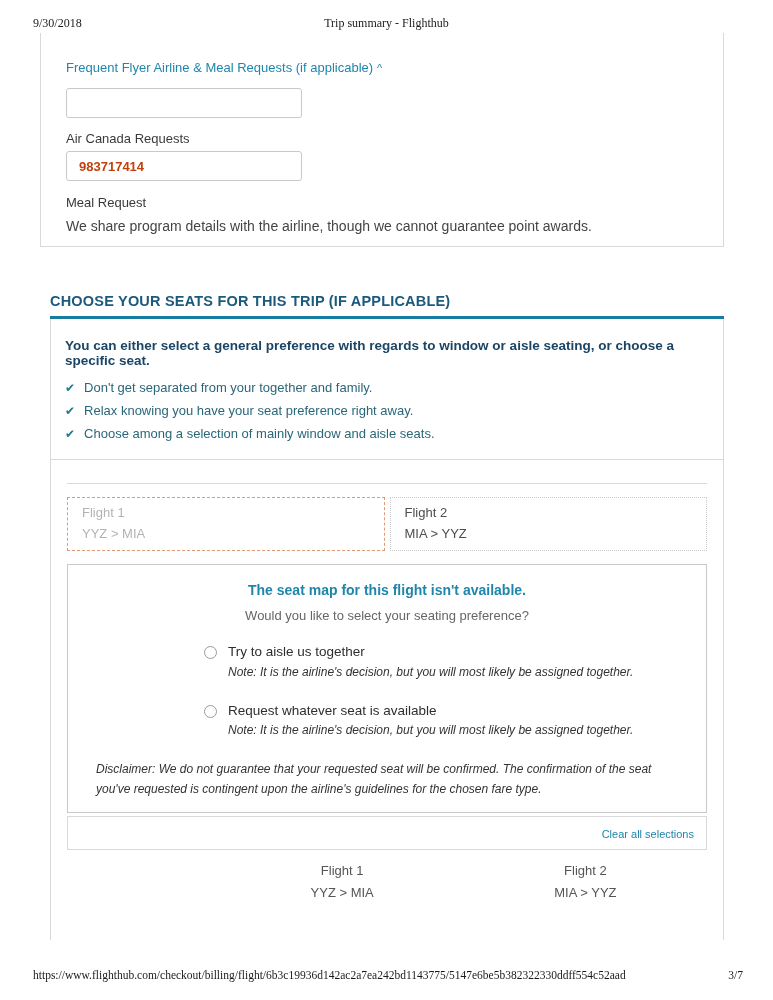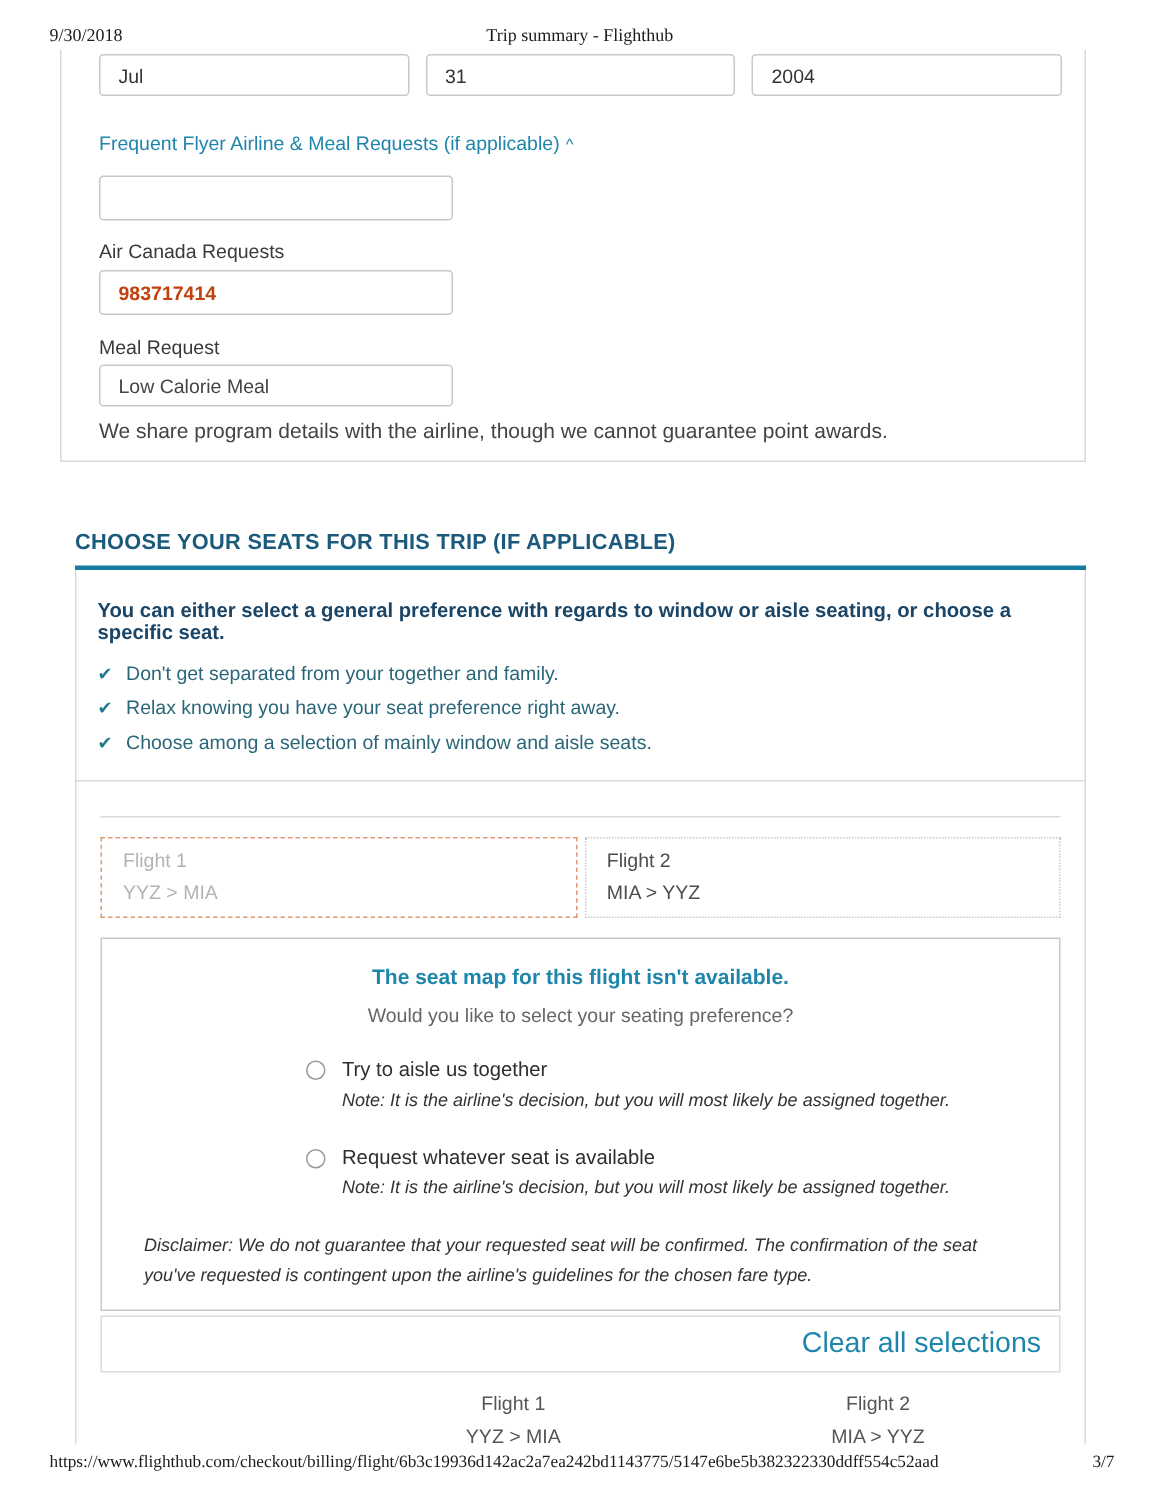--- a/index.html
+++ b/index.html
@@ -122,11 +122,6 @@
 <div class="content">
 
   <section class="card form-card">
-    <div class="dob-row">
-      <input class="text-input" value="Jul" style="">
-      <input class="text-input" value="31" style="">
-      <input class="text-input" value="2004" style="">
-    </div>
 
     <a class="ff-link"><span>Frequent Flyer Airline &amp; Meal Requests (if applicable)</span><span class="ff-caret">^</span></a>
 

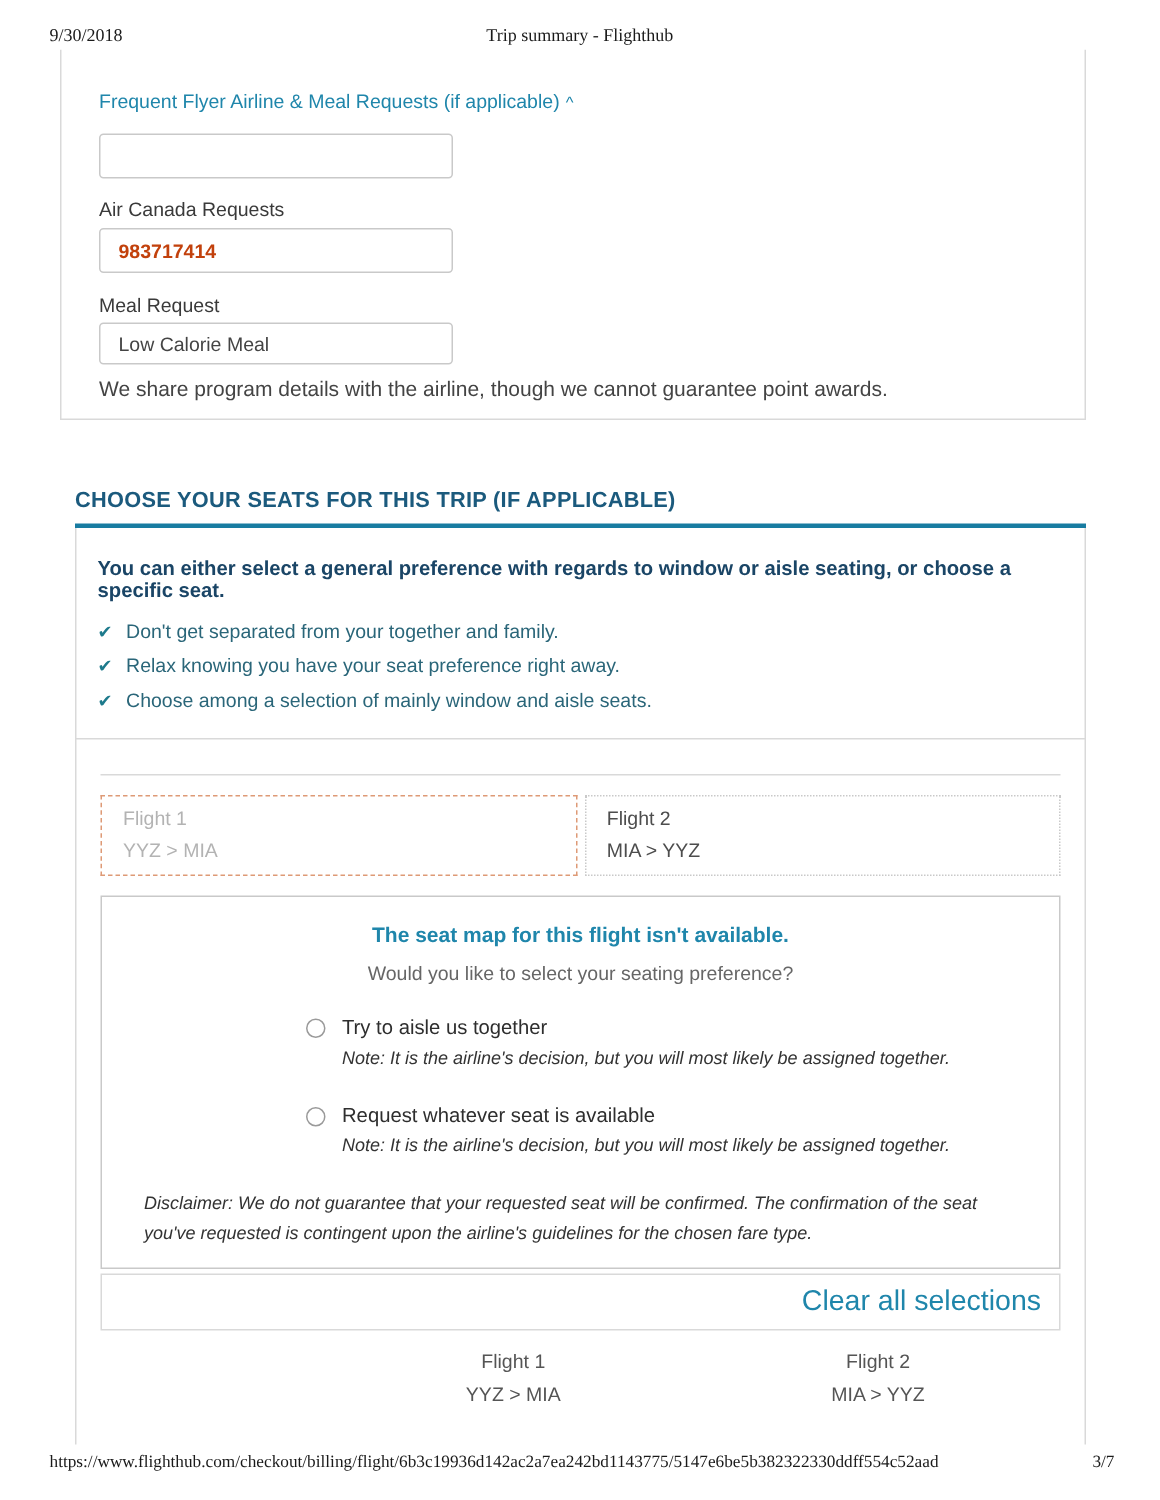--- a/index.html
+++ b/index.html
@@ -131,7 +131,6 @@
     <input class="text-input aeroplan-input" value="983717414" style="">
 
     <div class="field-label meal-label">Meal Request</div>
-    <input class="text-input meal-input" value="Low Calorie Meal" style="">
 
     <p class="program-note">We share program details with the airline, though we cannot guarantee point awards.</p>
   </section>

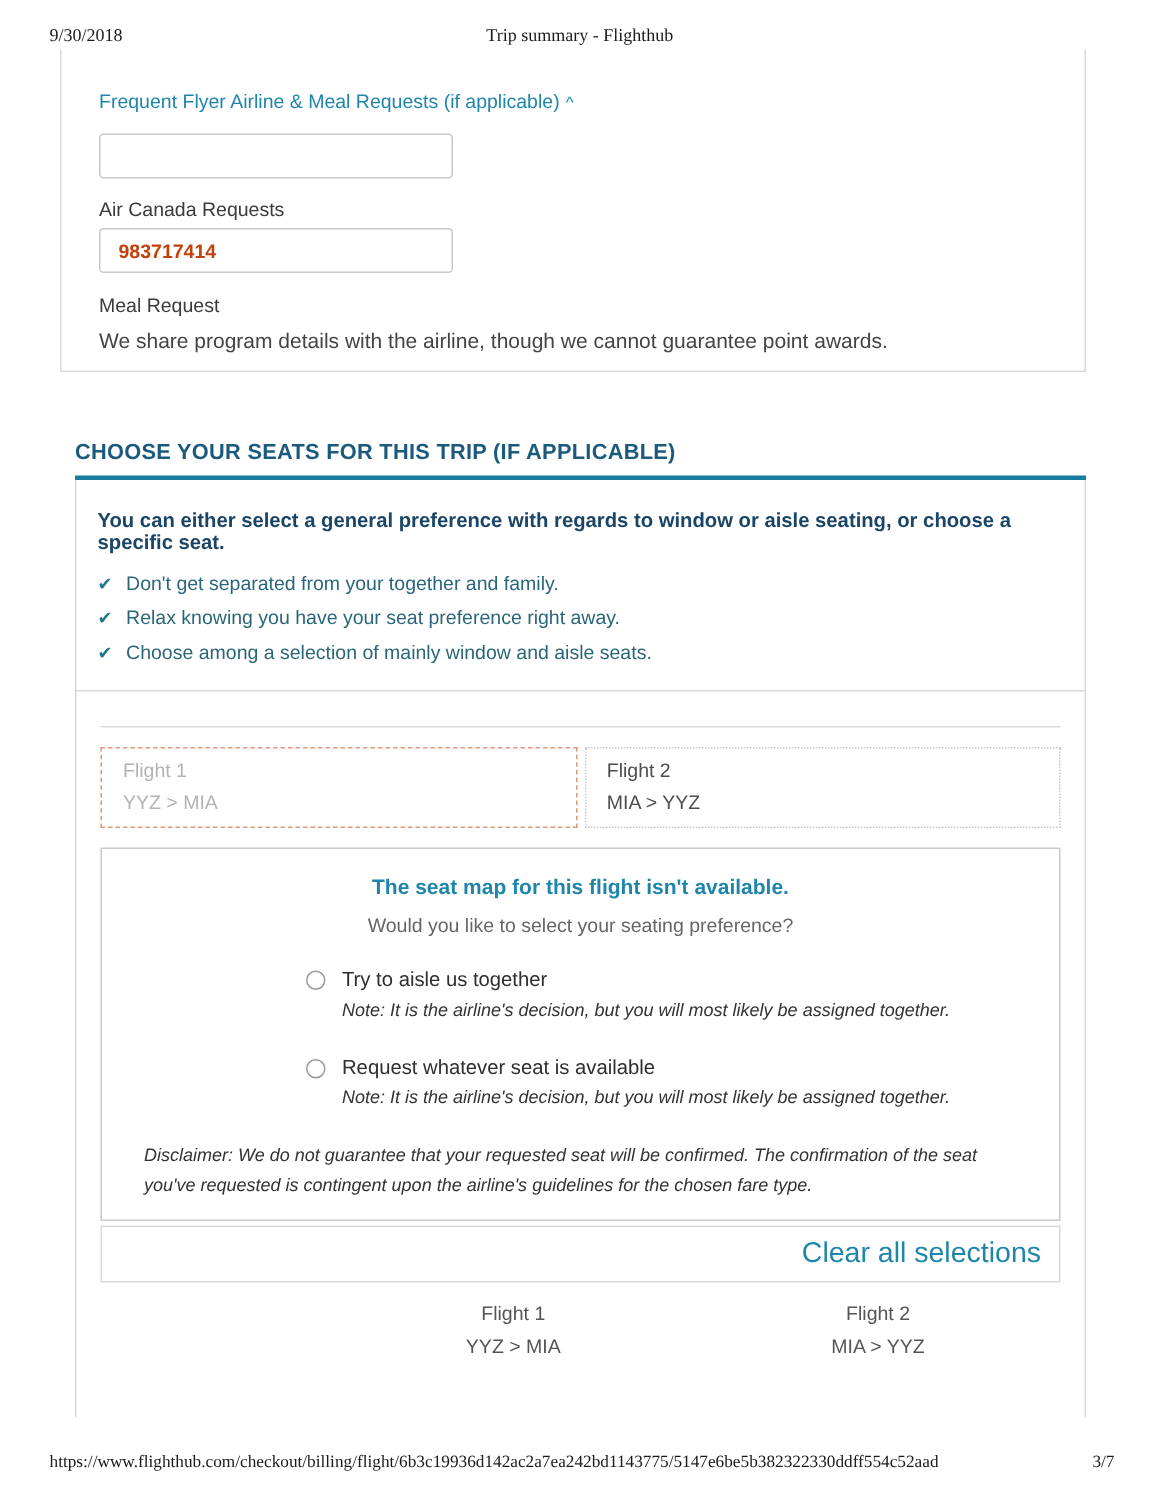--- a/index.html
+++ b/index.html
@@ -104,7 +104,7 @@
     margin-top:3px; border:1px solid var(--border);
     padding:7px 12px; text-align:right;
   }
-  .clear-link { color:var(--accent); font-size:19px; text-decoration:none; cursor:pointer; }
+  .clear-link { color:var(--accent); font-size:11px; text-decoration:none; cursor:pointer; }
 
   .summary-table { margin-top:13px; }
   .st-row { display:grid; grid-template-columns:24% 38% 38%; align-items:center; }

